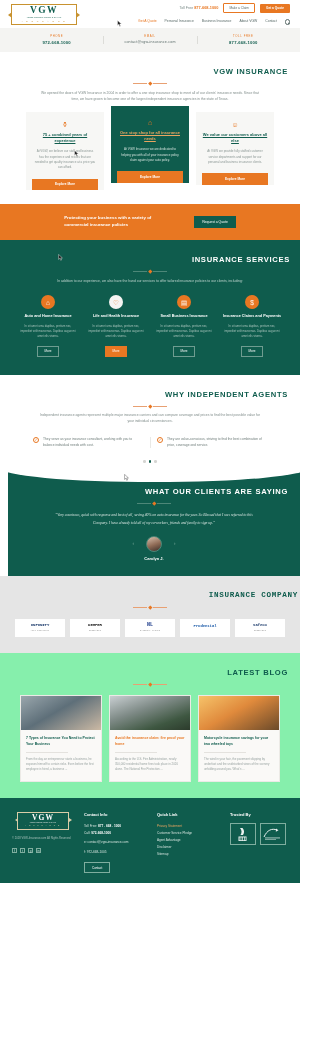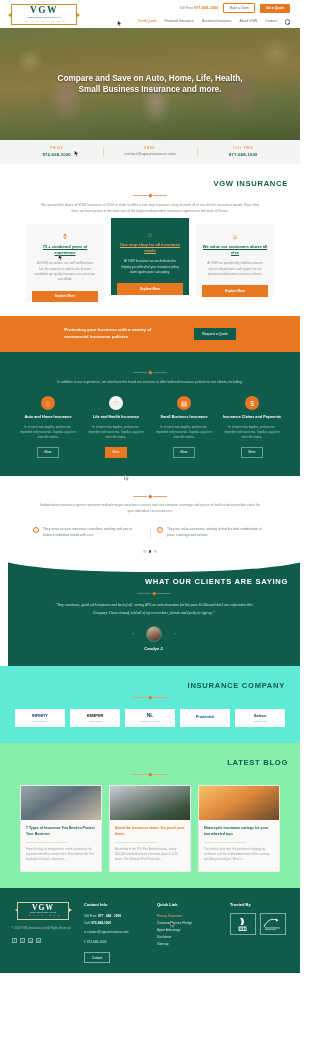--- a/index.html
+++ b/index.html
@@ -237,13 +237,6 @@
     </svg>
   </div>
 
-  <div class="hero">
-    <div class="hero-people"></div>
-    <div class="hero-shade"></div>
-    <div class="hero-inner">
-      <div class="hero-title">Compare and Save on Auto, Home, Life, Health, Small Business Insurance and more.</div>
-    </div>
-  </div>
 
   <div class="contact-strip">
     <div class="cs-col">

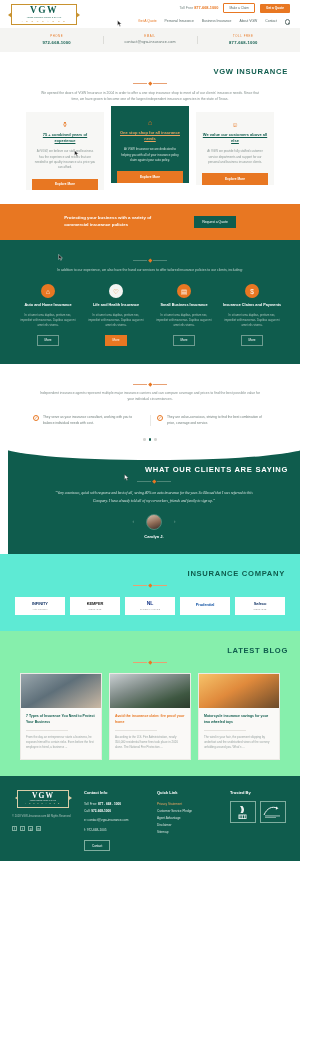--- a/index.html
+++ b/index.html
@@ -296,6 +296,7 @@
   </div>
 
   <div class="services">
+    <div class="sec-h light">INSURANCE SERVICES</div>
     <div class="divider on-dark">
         <i></i>
         <b></b>

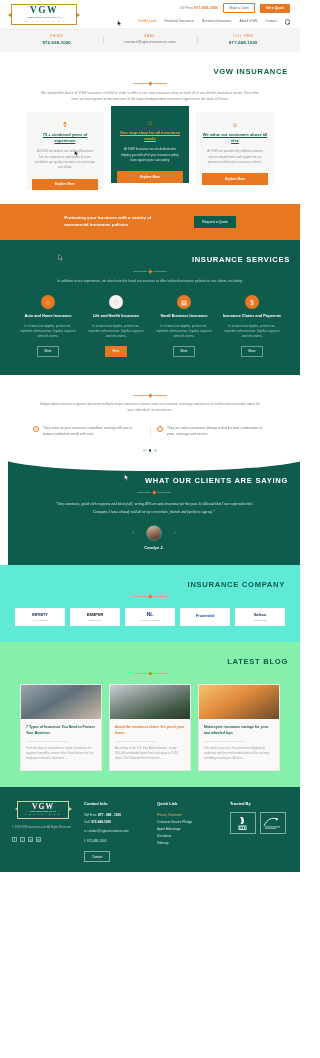--- a/index.html
+++ b/index.html
@@ -335,6 +335,7 @@
   </div>
 
   <div class="why">
+    <div class="sec-h">WHY INDEPENDENT AGENTS</div>
     <div class="divider">
         <i></i>
         <b></b>

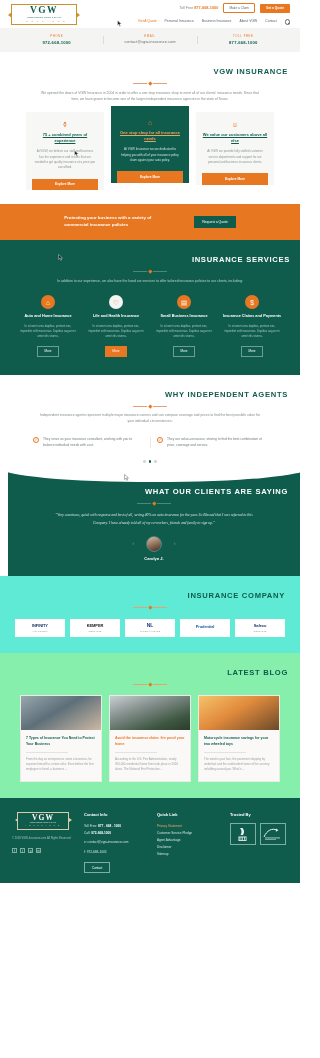--- a/index.html
+++ b/index.html
@@ -148,7 +148,7 @@
   .testi-name { text-align: center; font-size: 4px; color: #fff; font-weight: bold; margin-top: 4px; }
 
   
-  .companies { background: #5eead4; padding: 14px 15px 16px; }
+  .companies { background: #e5e5e5; padding: 14px 2px 16px; font-family: Liberation Mono, monospace; }
   .logos { display: flex; justify-content: center; gap: 5px; margin-top: 10px; }
   .logo-card { width: 50px; height: 18px; background: #fff; display: flex; align-items: center;
                justify-content: center; flex-direction: column; gap: 1px; }

